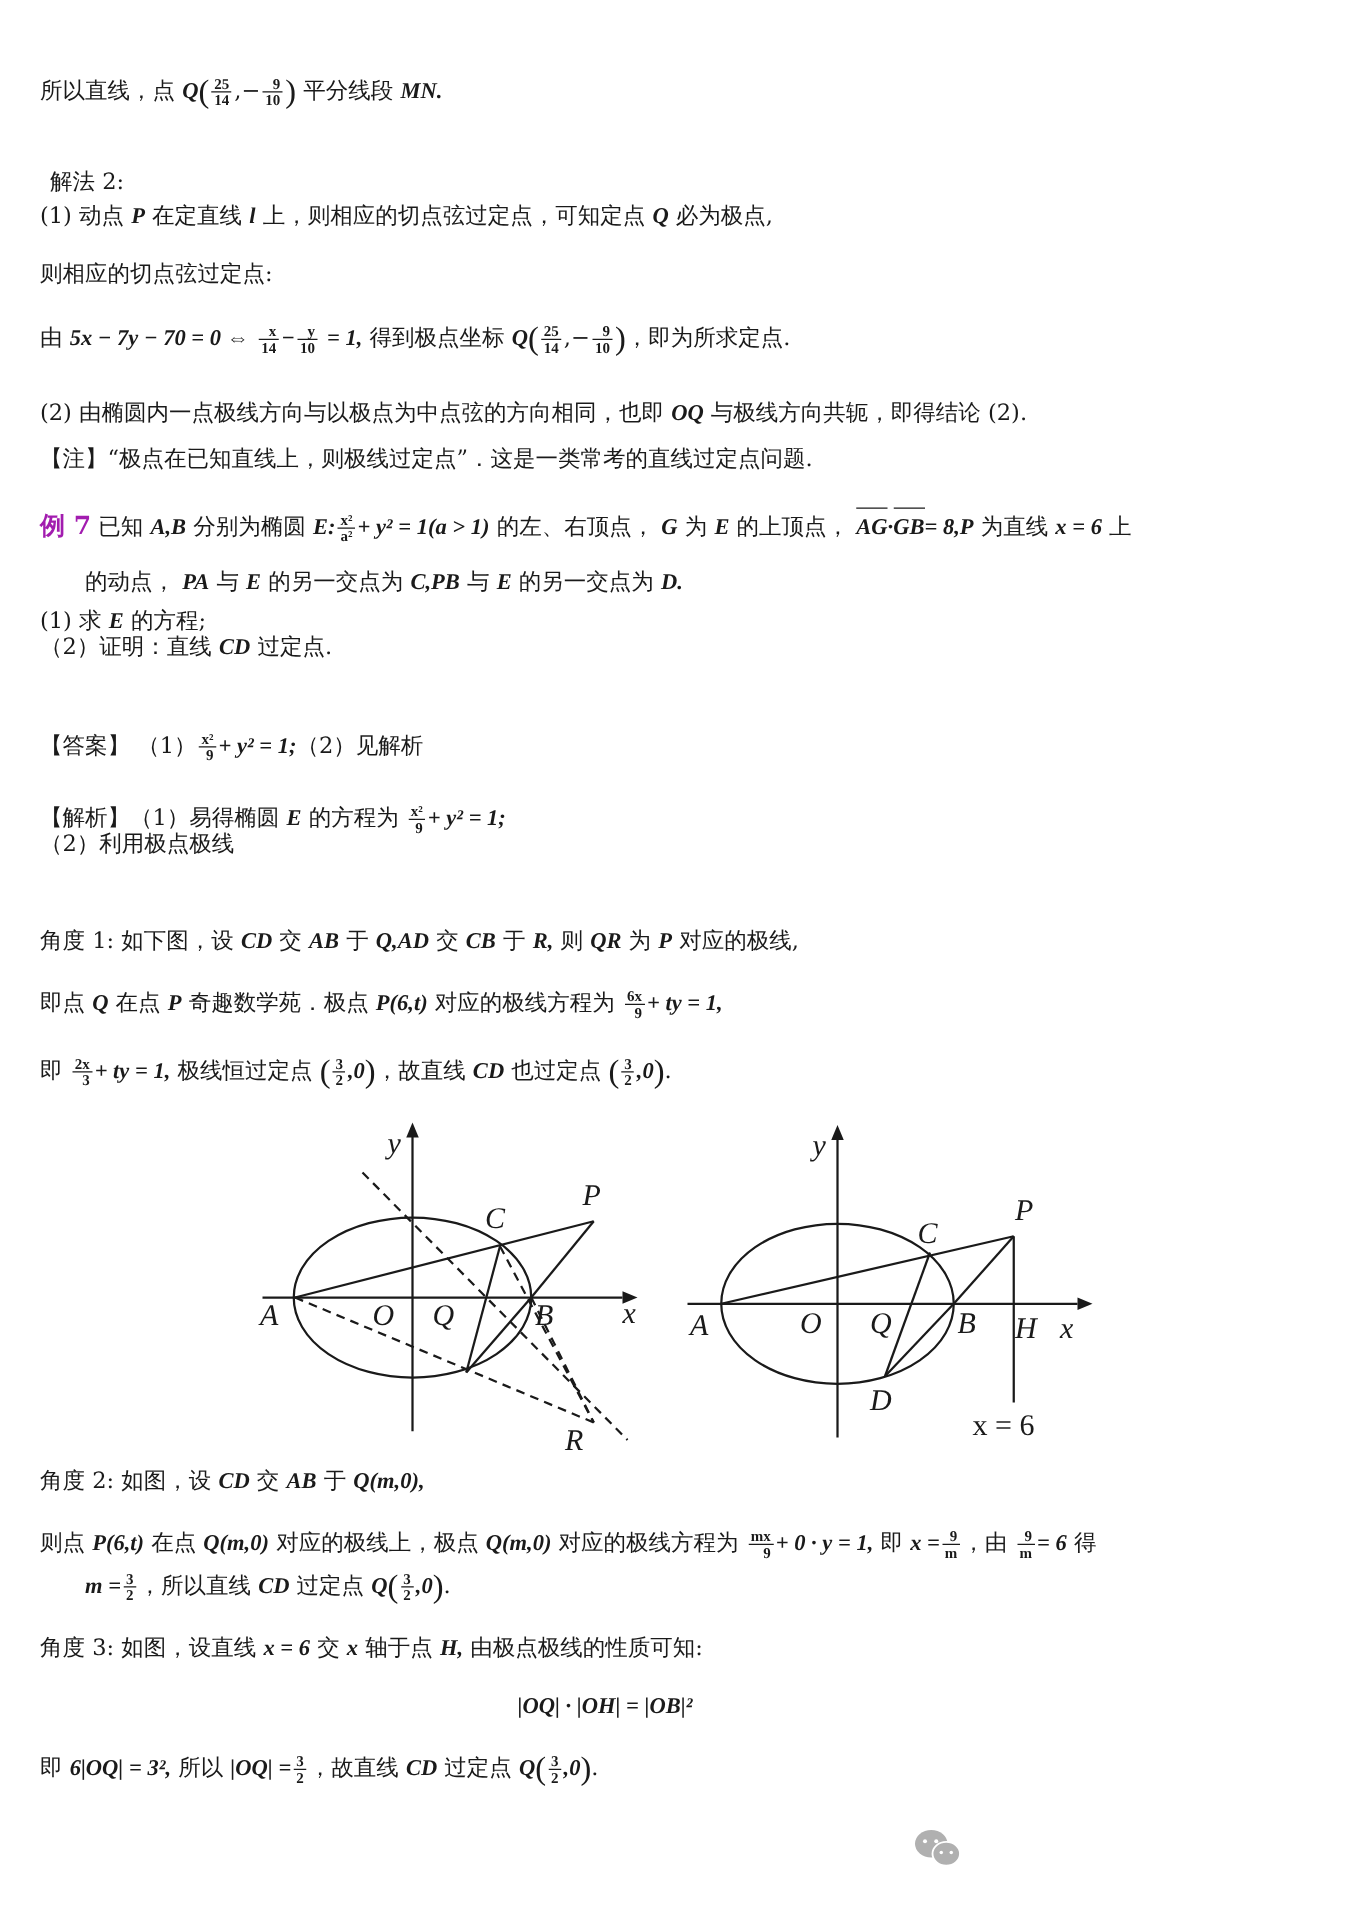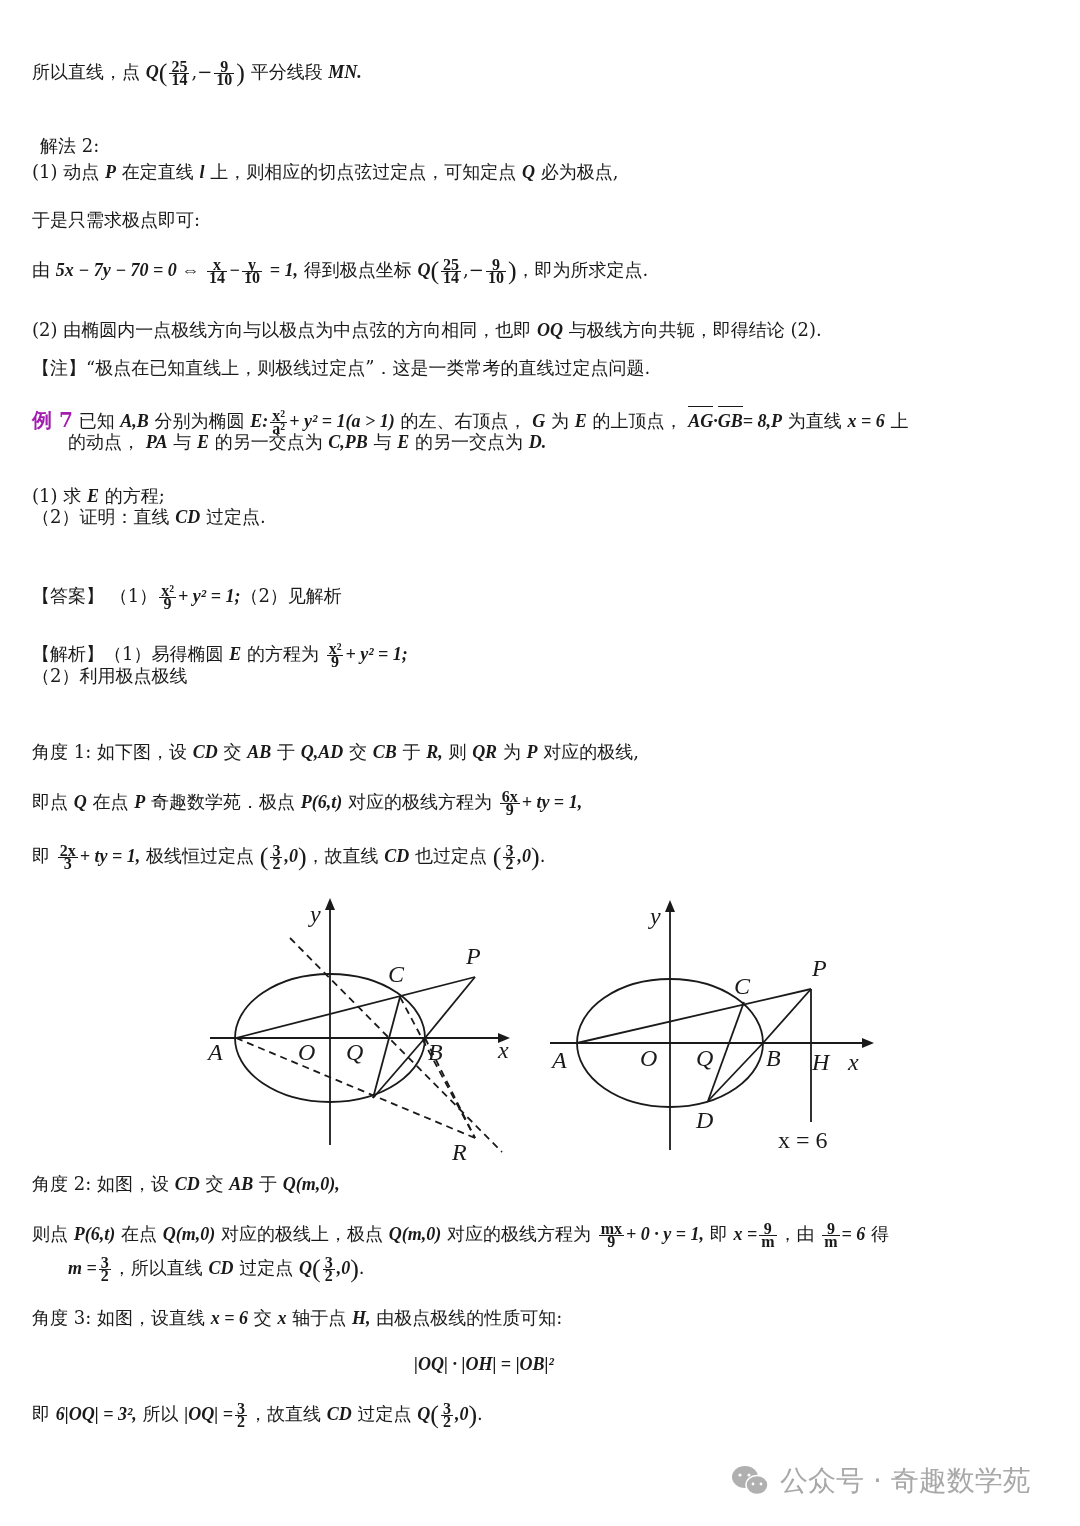--- a/index.html
+++ b/index.html
@@ -8,7 +8,7 @@
   .line { position: absolute; left: 32px; white-space: nowrap; line-height: 28px; }
   .m { font-family: "Liberation Serif", "DejaVu Serif", serif; font-style: italic; font-weight: bold; }
   .b { font-weight: normal; }
-  .frac { display: inline-block; vertical-align: middle; text-align: center; font-size: 16px; line-height: 12px; margin: 0 2px; font-family: "Liberation Serif", serif; font-weight: bold; }
+  .frac { display: inline-block; vertical-align: middle; text-align: right; font-size: 12px; line-height: 12px; margin: 0 2px; font-family: "Liberation Serif", serif; font-weight: bold; }
   .frac > span { display: block; padding: 0 2px; }
   .frac > span.num { border-bottom: 1px solid #1a1a1a; }
   .paren { font-size: 26px; font-family: "Liberation Serif", serif; vertical-align: middle; }

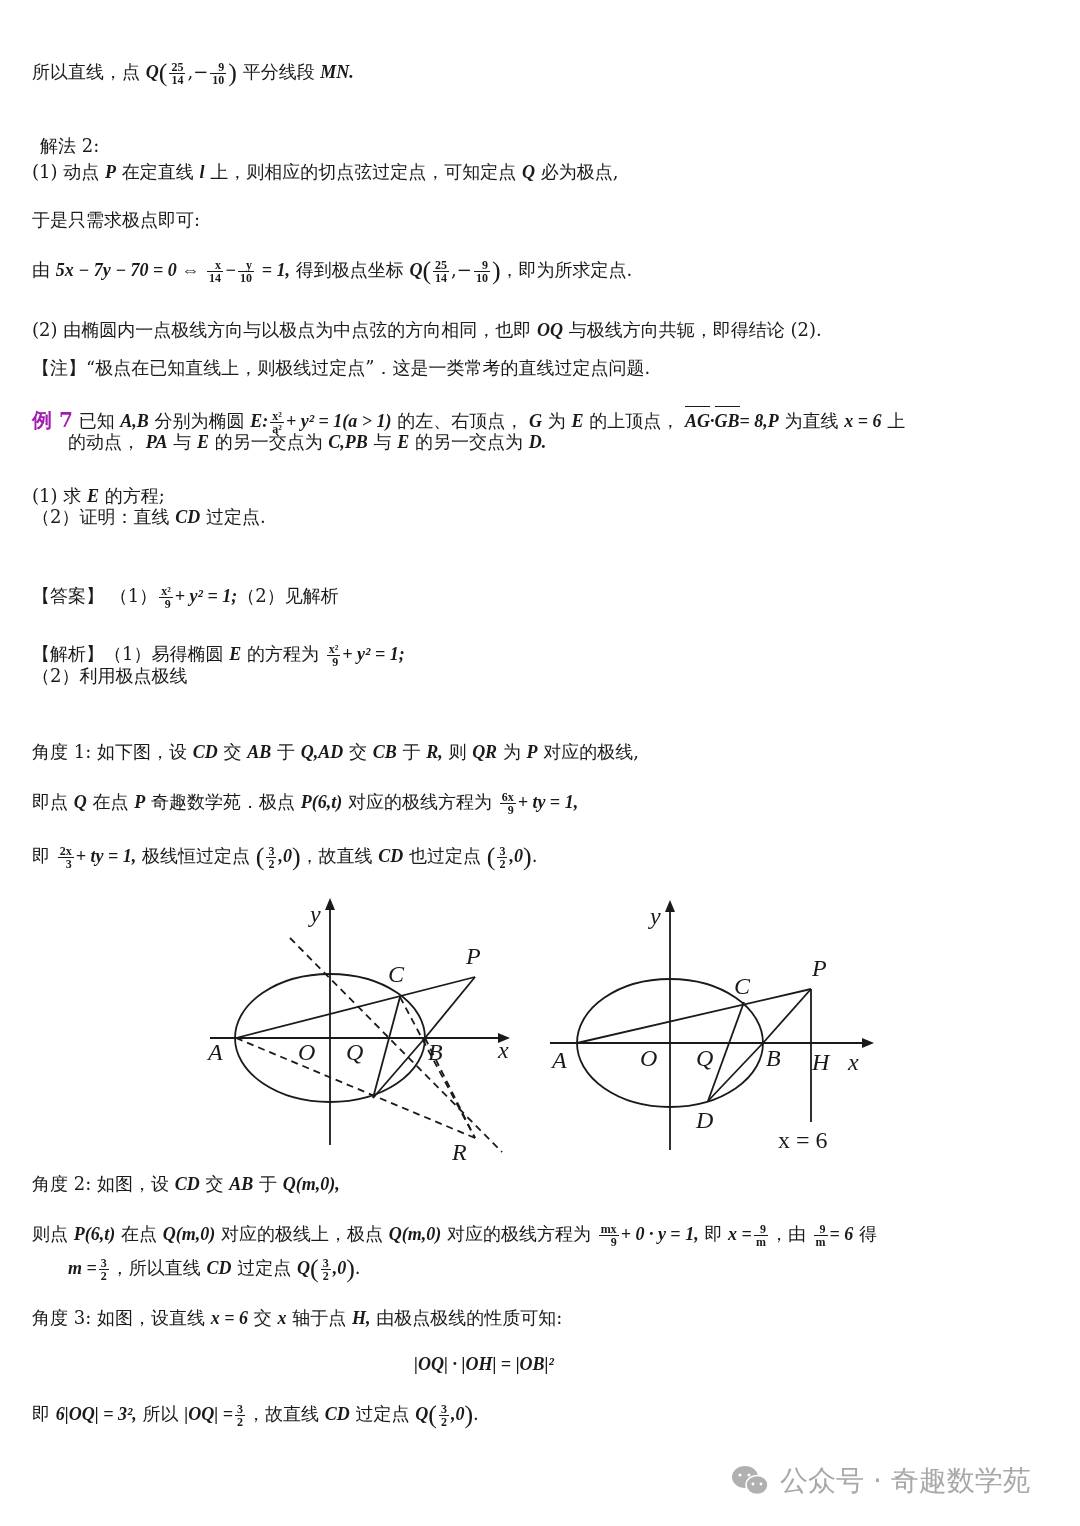--- a/index.html
+++ b/index.html
@@ -43,7 +43,7 @@
   <span>必为极点,</span>
 </div>
 
-<div class="line" style="top:206px">于是只需求极点即可:</div>
+<div class="line" style="top:206px">则相应的切点弦过定点:</div>
 
 <div class="line" style="top:256px">
   <span>由</span>

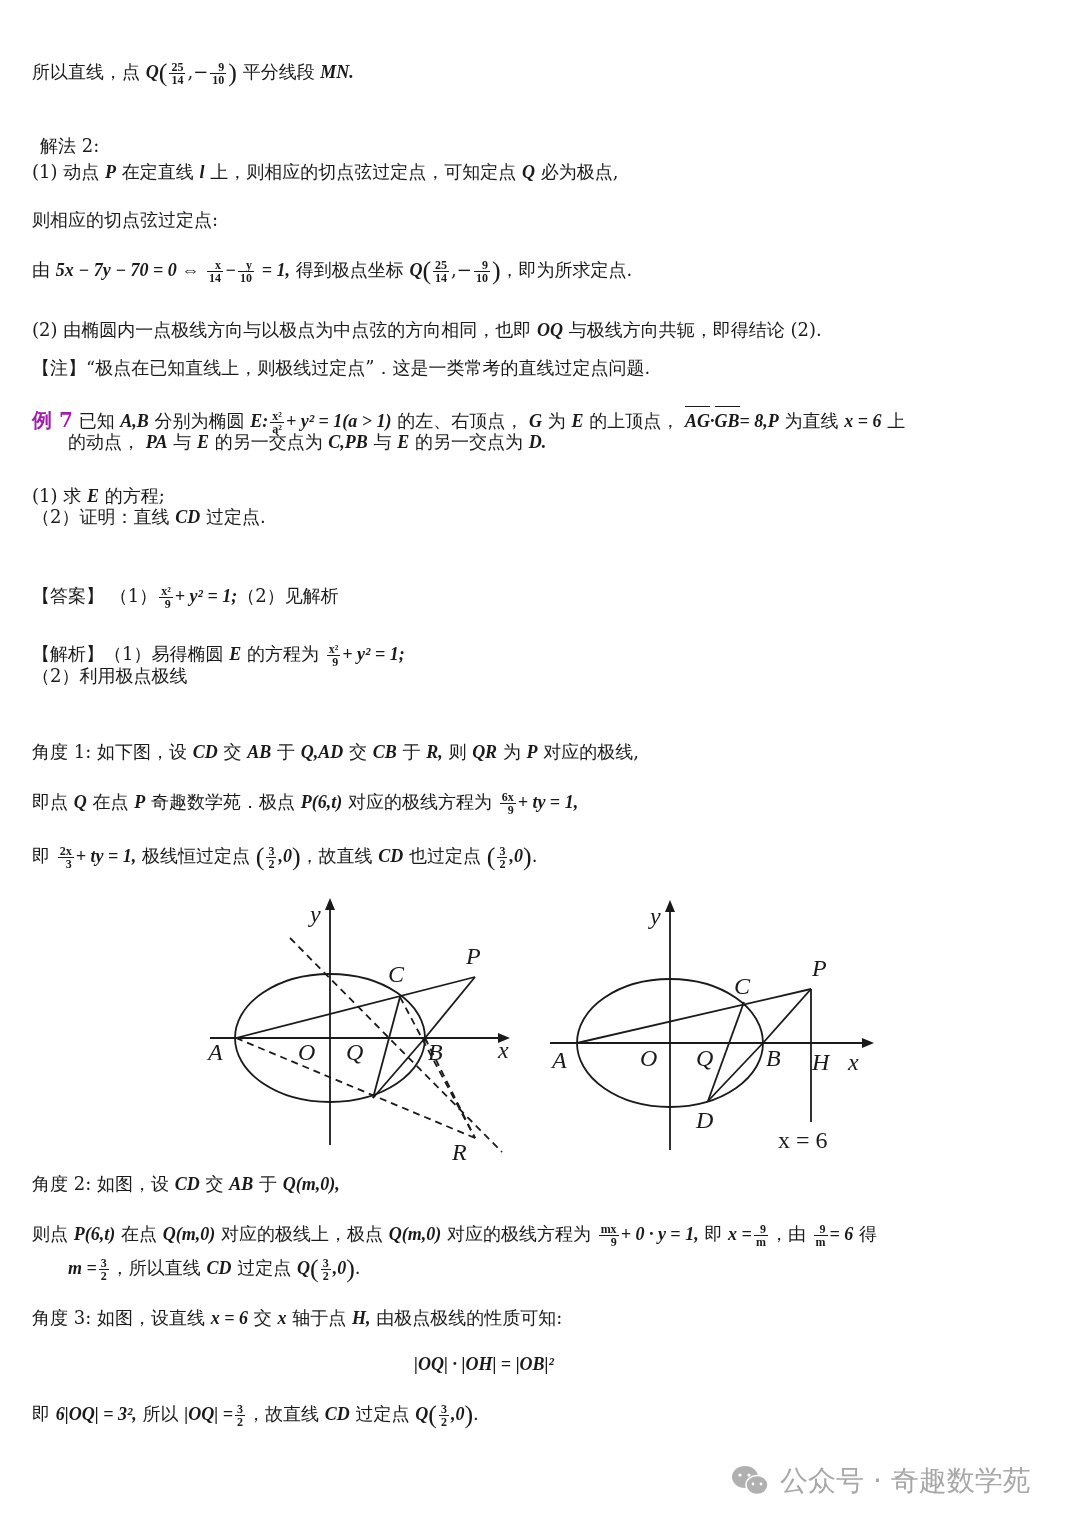--- a/index.html
+++ b/index.html
@@ -78,7 +78,7 @@
   <span class="m">x = 6</span>
   <span>上</span>
 </div>
-<div class="line indent" style="top:428px">
+<div class="line indent" style="top:451px">
   <span>的动点，</span>
   <span class="m">PA</span>
   <span>与</span>

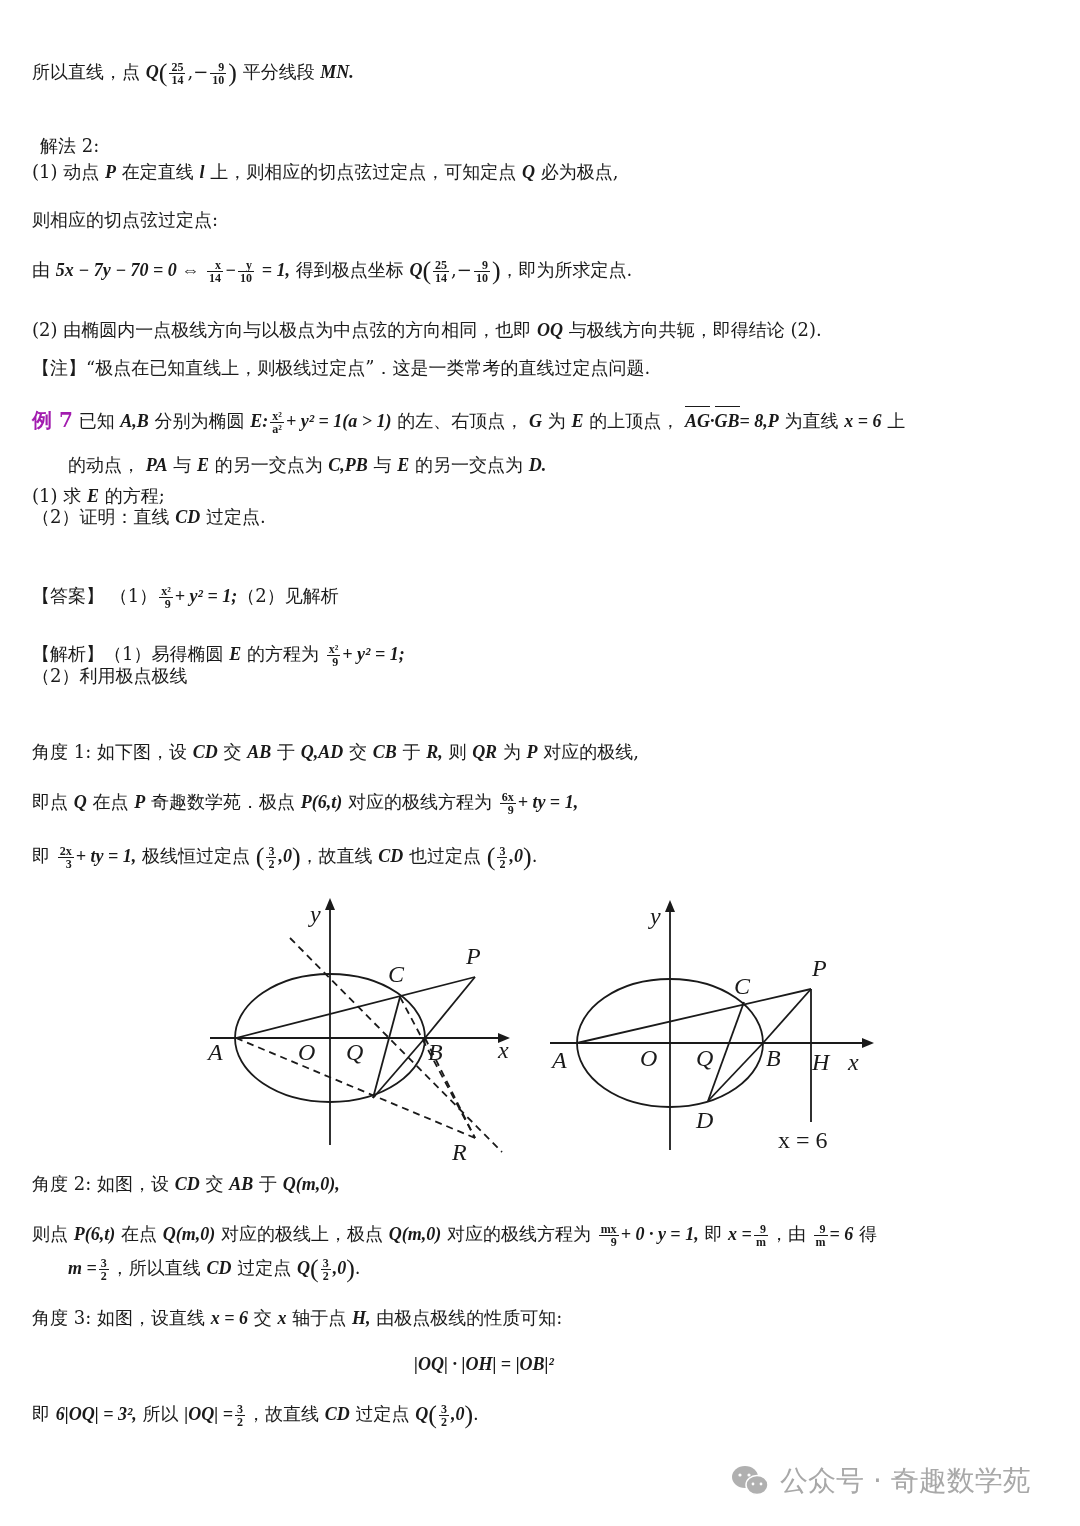--- a/index.html
+++ b/index.html
@@ -277,7 +277,6 @@
     <circle cx="23" cy="20" r="1.4" fill="#fff"></circle>
       <circle cx="31" cy="20" r="1.4" fill="#fff"></circle>
   </svg>
-  <span>公众号 · 奇趣数学苑</span>
 </div>
 
 </body></html>

